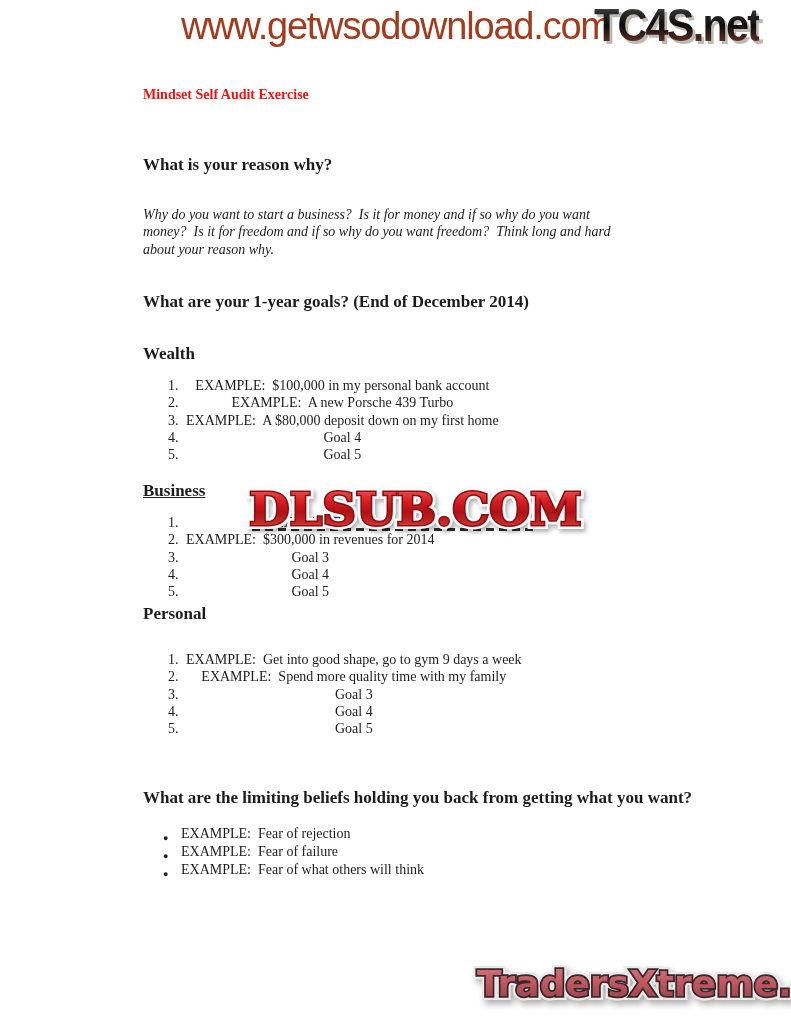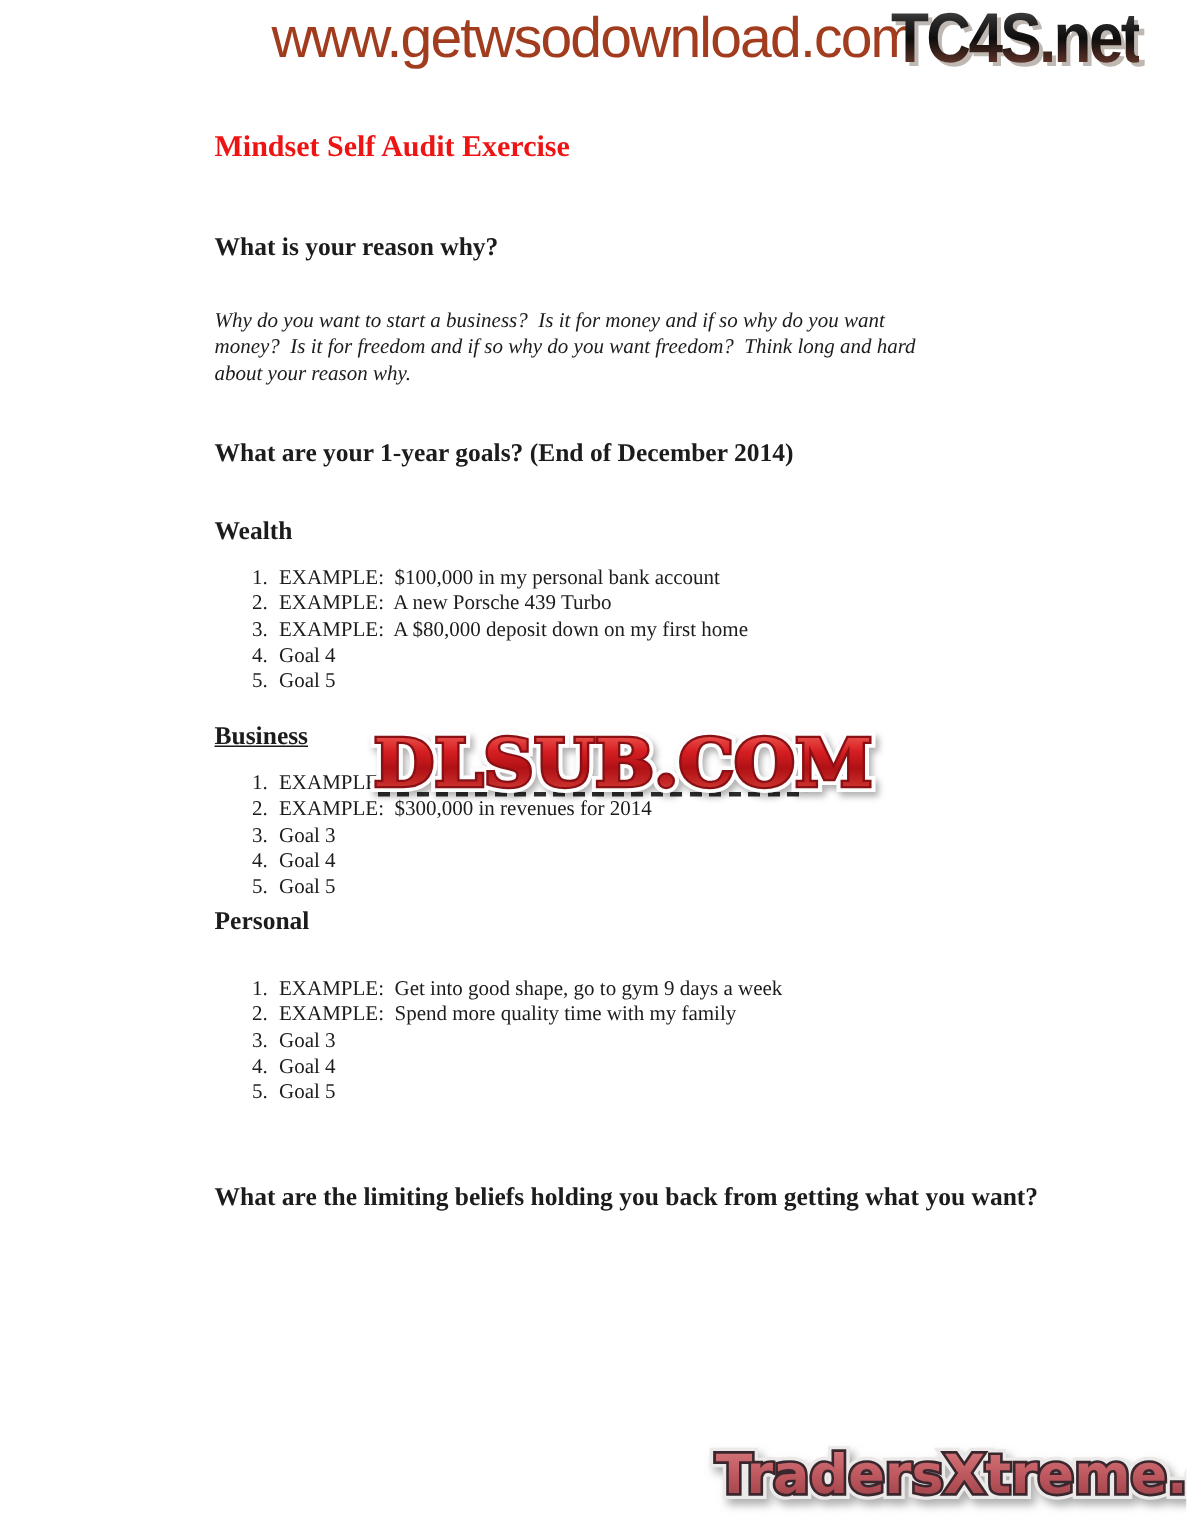--- a/index.html
+++ b/index.html
@@ -20,7 +20,7 @@
   
   .b{position:absolute;left:143px;}
   .h-bold{font-weight:bold;font-size:17px;white-space:pre;}
-  .doc-title{top:87px;color:#ee1414;font-weight:bold;font-size:20px;white-space:pre;}
+  .doc-title{top:87px;color:#ee1414;font-weight:bold;font-size:14px;white-space:pre;}
   .reason-h{top:155px;}
   .para{top:206px;font-style:italic;font-size:14px;line-height:17.4px;}
   .para div{white-space:pre;}

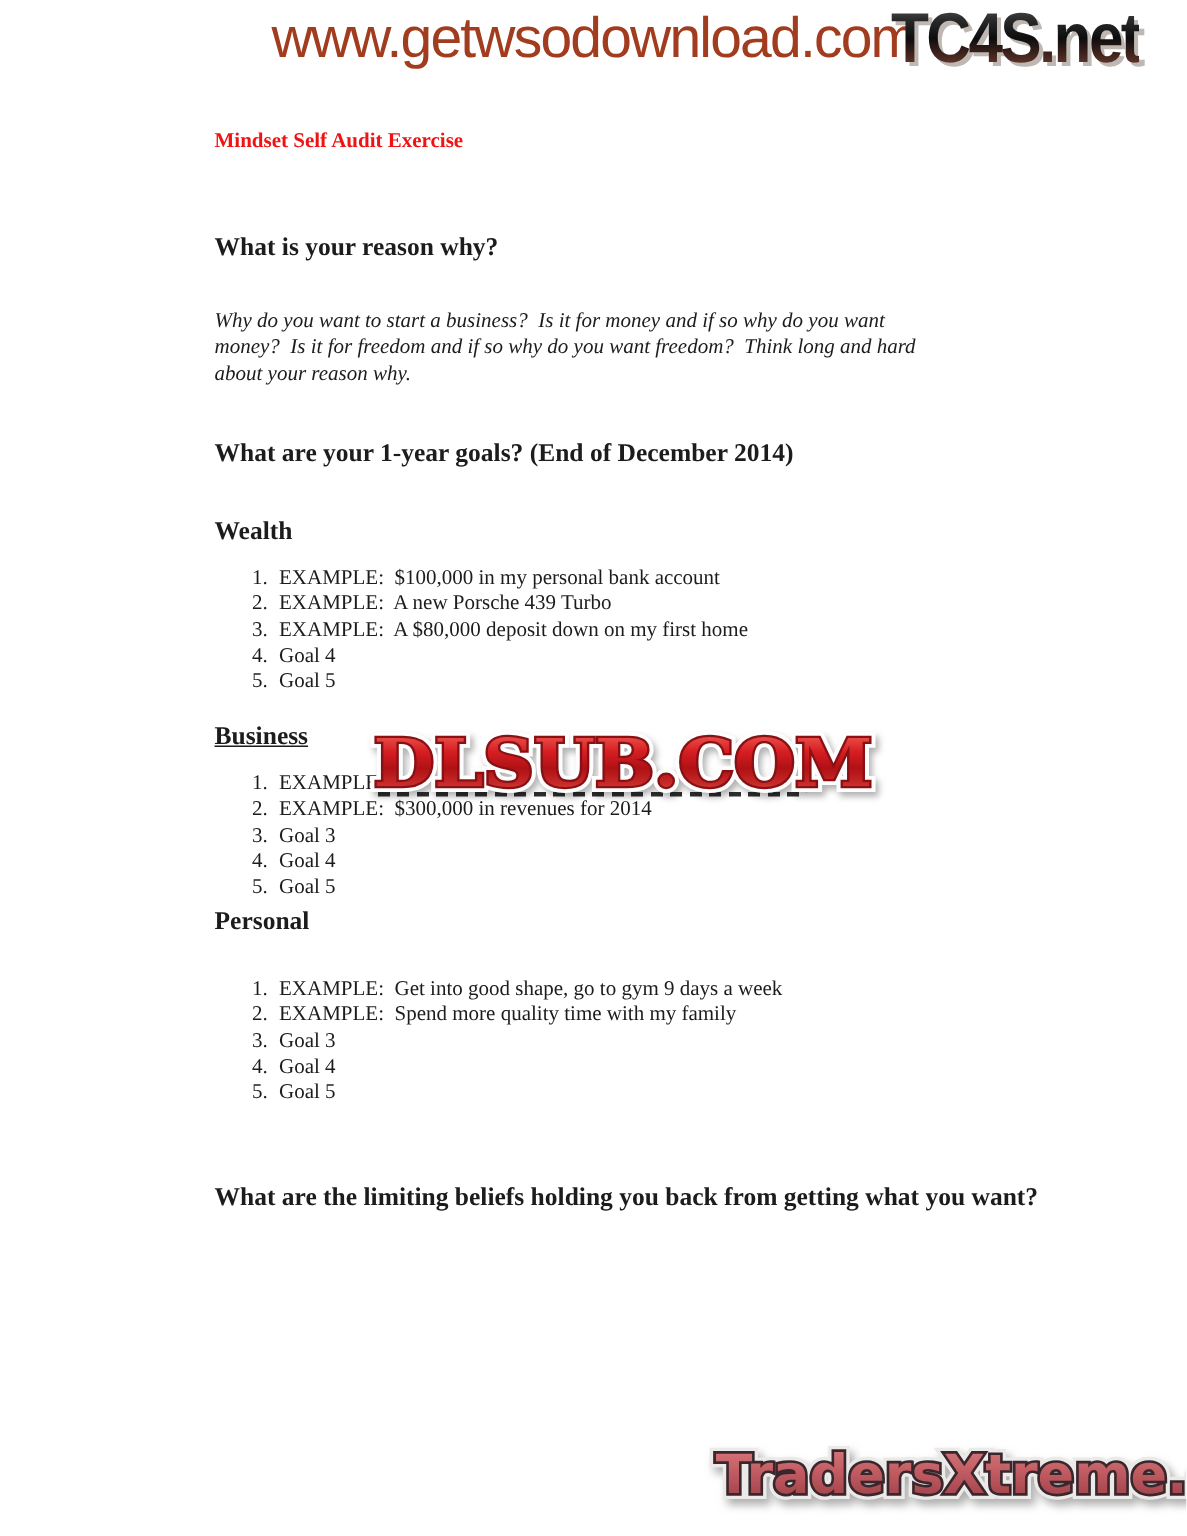--- a/index.html
+++ b/index.html
@@ -35,7 +35,7 @@
   .beliefs-list{top:825px;}
 
   ol,ul{margin:0;padding:0;list-style:none;}
-  .num-list{counter-reset:n;}
+  .num-list{counter-reset:n;text-align:center;}
   .num-list li{position:relative;padding-left:43px;font-size:14px;line-height:17.3px;white-space:pre;}
   .num-list li::before{counter-increment:n;content:counter(n) ".";position:absolute;left:25px;}
   .bullet-list li{position:relative;padding-left:38px;font-size:14px;line-height:18px;white-space:pre;}

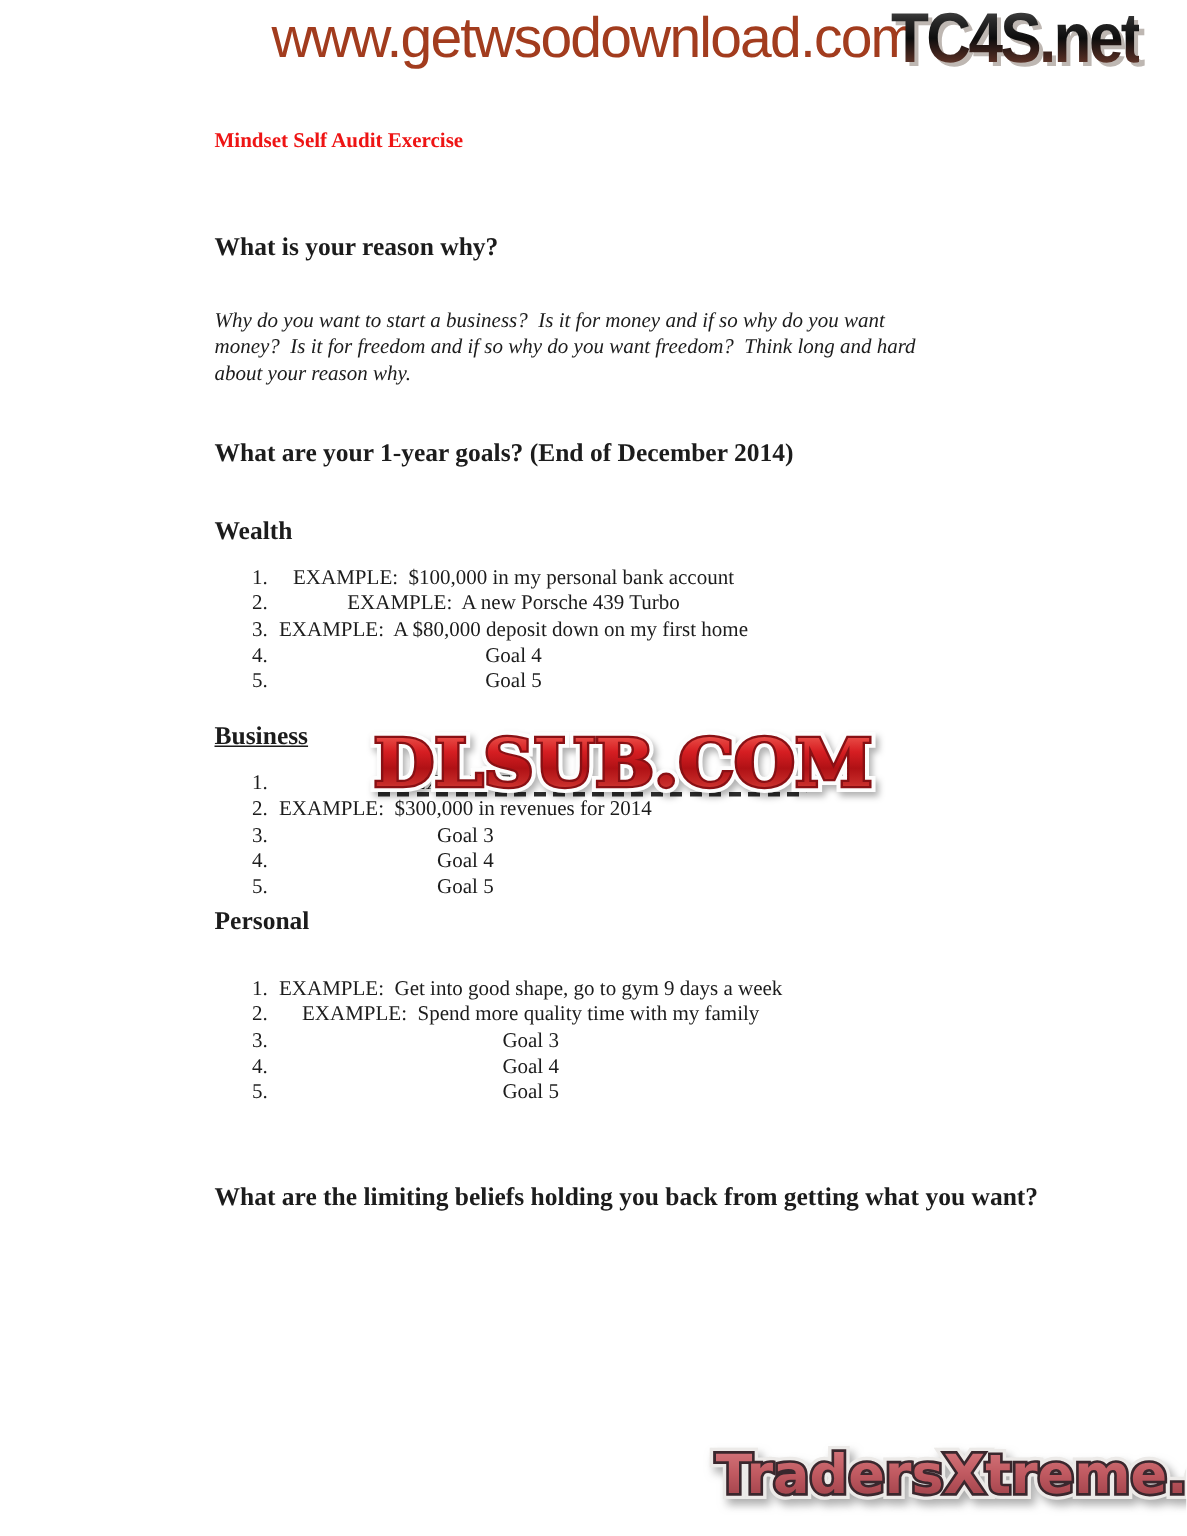--- a/index.html
+++ b/index.html
@@ -126,6 +126,11 @@
   </ol>
 
   <div class="b h-bold beliefs-h">What are the limiting beliefs holding you back from getting what you want?</div>
+  <ul class="b bullet-list beliefs-list">
+    <li>EXAMPLE:  Fear of rejection</li>
+    <li>EXAMPLE:  Fear of failure</li>
+    <li>EXAMPLE:  Fear of what others will think</li>
+  </ul>
 
   <div class="logo traders">
     <span class="layer l-white">TradersXtreme.com</span>

